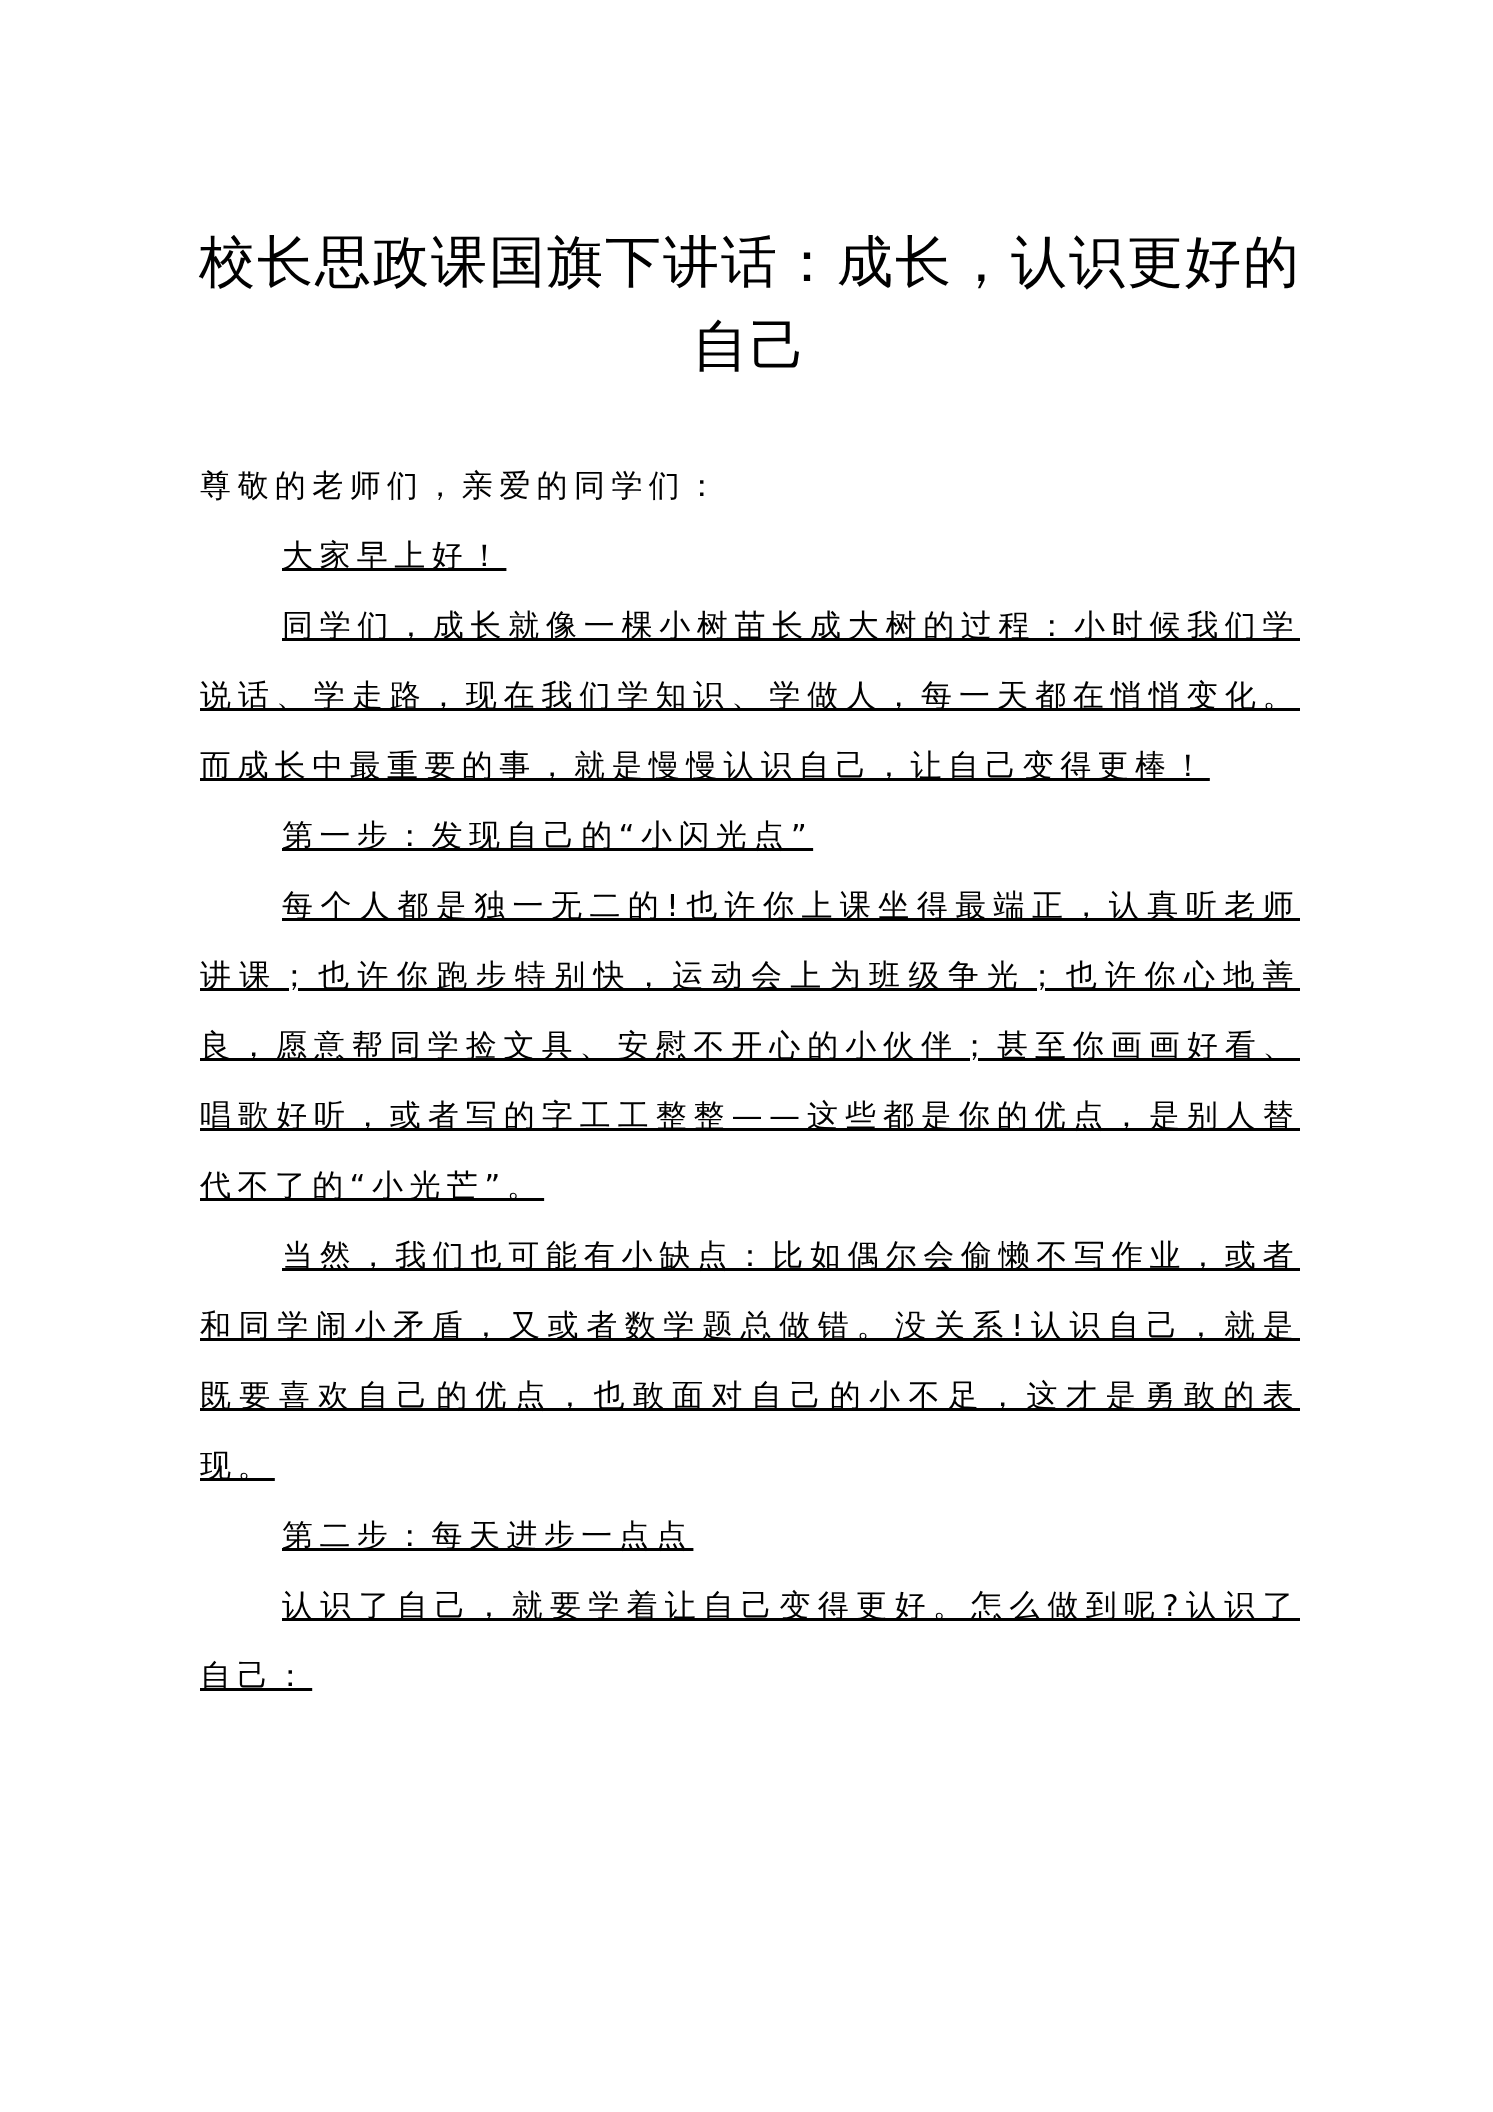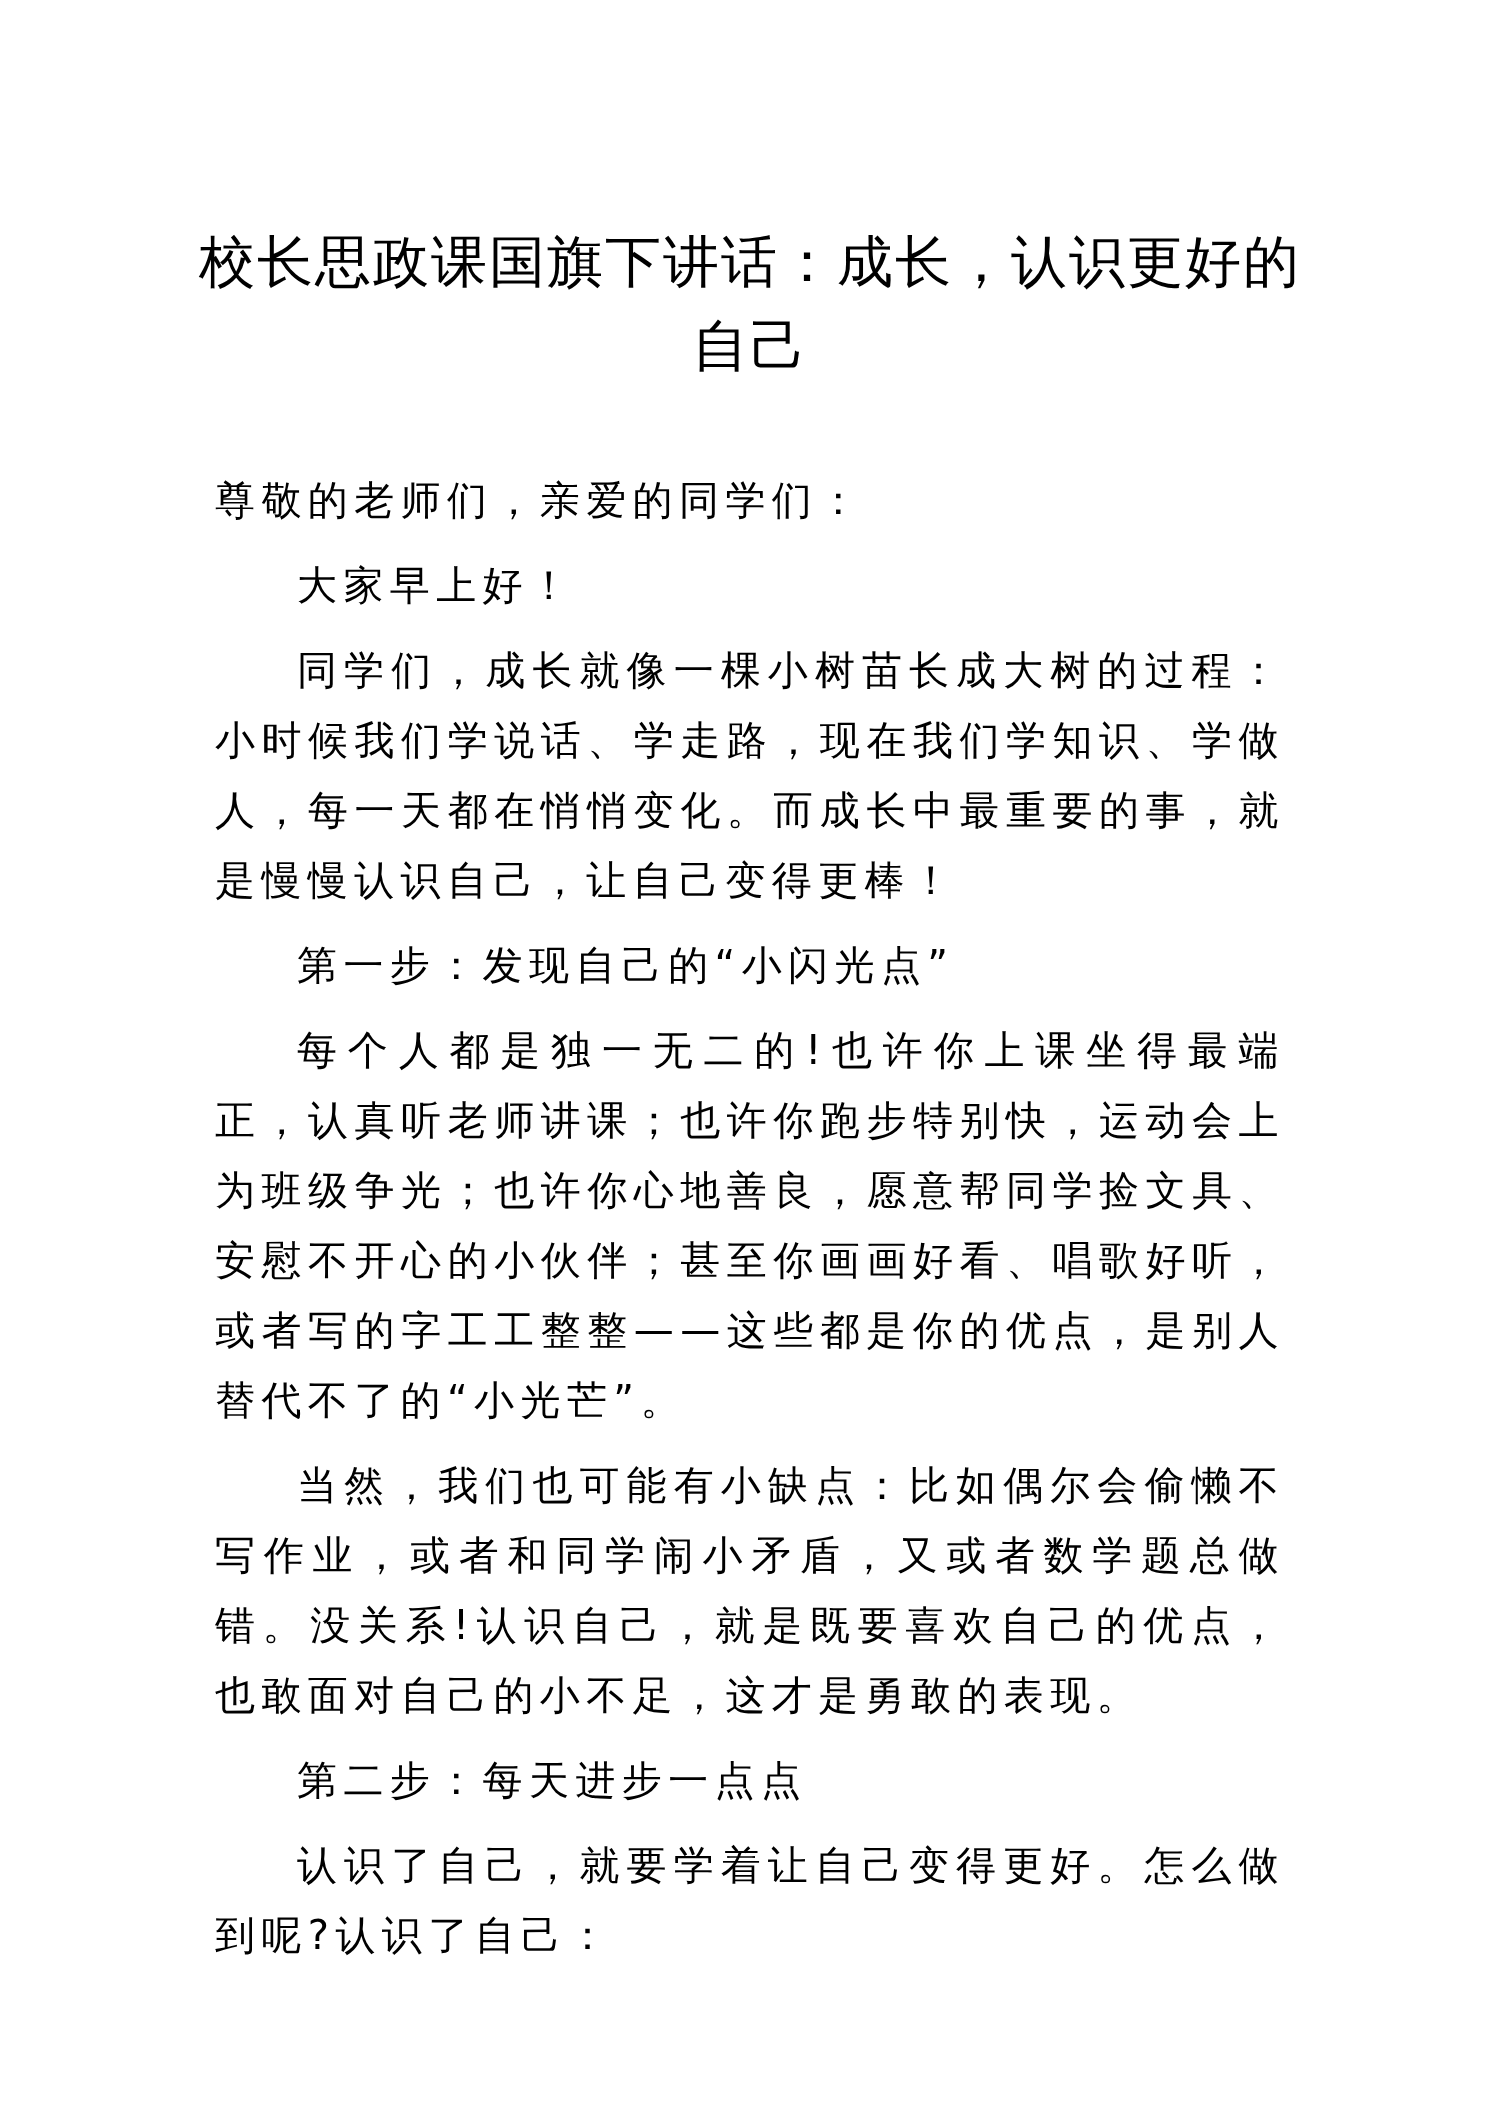--- a/index.html
+++ b/index.html
@@ -37,10 +37,10 @@
       width: 1100px;
     }
     .p {
-      font-size: 40px;
+      font-size: 31px;
       line-height: 70px;
       letter-spacing: 6.4px;
-      margin: 15px;
+      margin: 0;
       text-align: justify;
       text-align-last: left;
     }

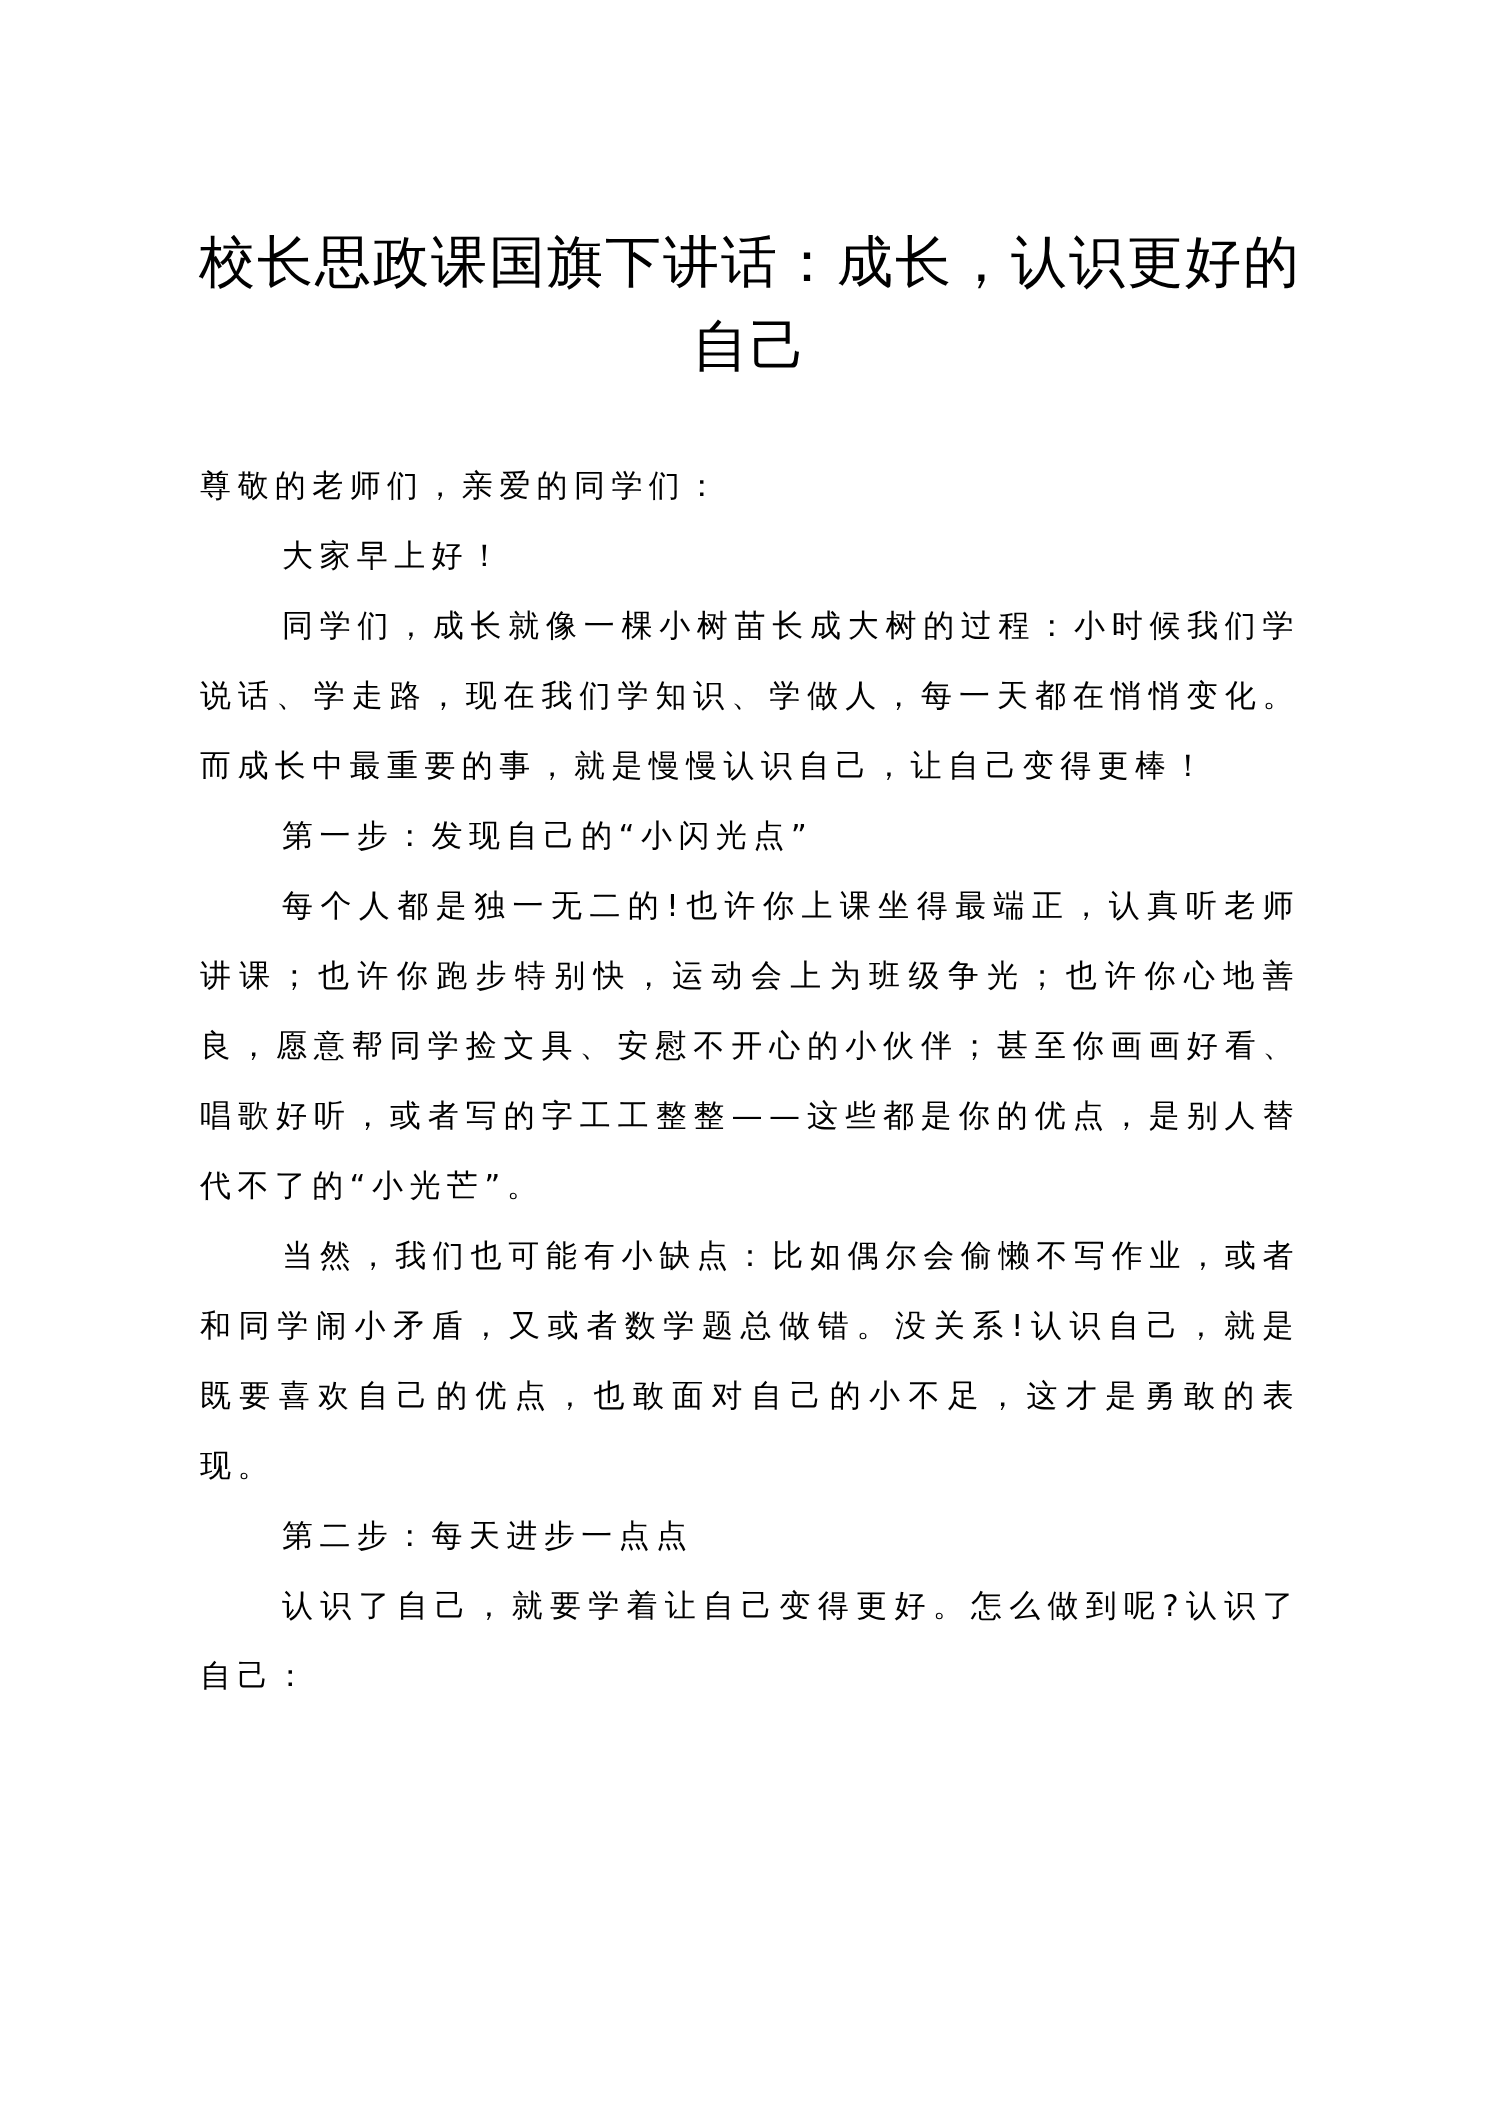--- a/index.html
+++ b/index.html
@@ -44,7 +44,7 @@
       text-align: justify;
       text-align-last: left;
     }
-    .p.indent { text-indent: 82px; }
+    .p.indent { text-indent: 82px; text-decoration: underline; }
     .p.greeting { text-indent: 0; }
   </style>
 </head>

